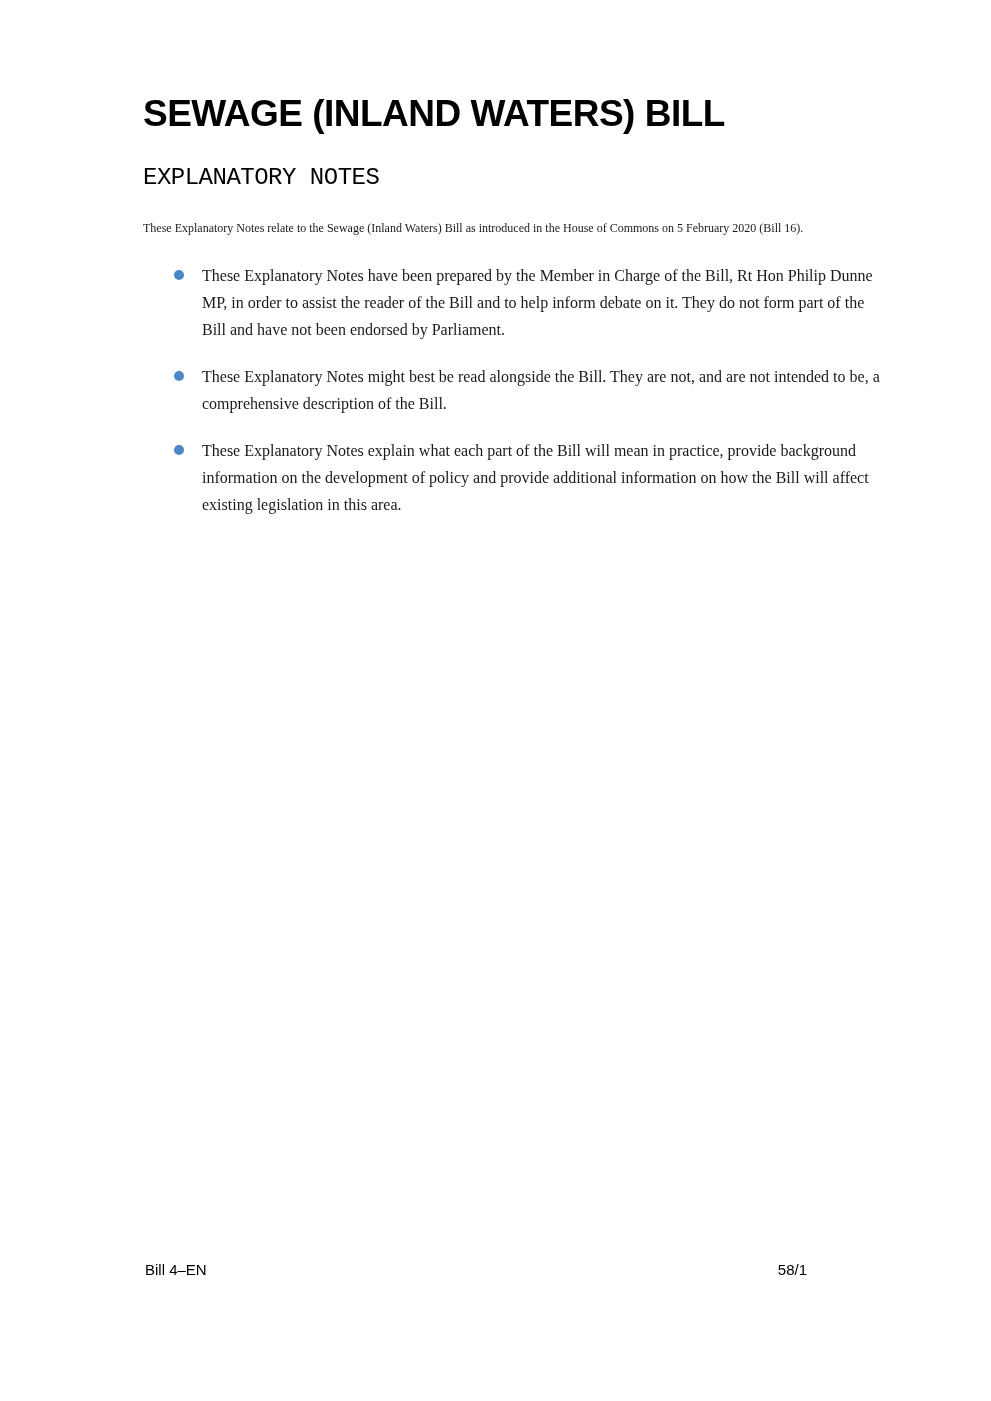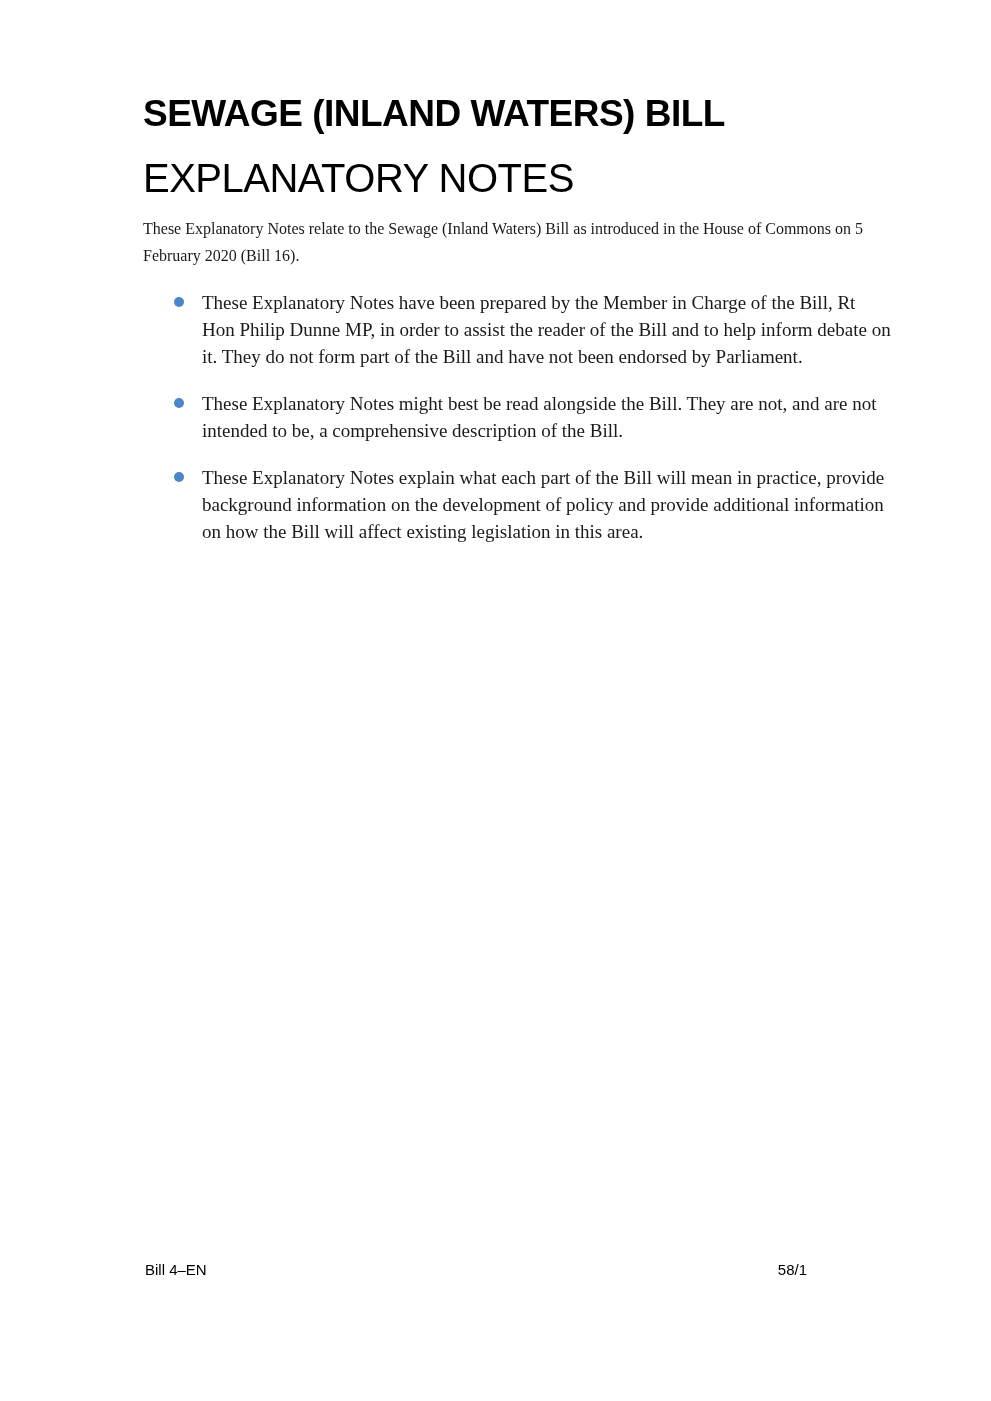--- a/index.html
+++ b/index.html
@@ -36,9 +36,9 @@
   }
   .doc-subtitle {
     margin-top: 24px;
-    font-family: Liberation Sans, sans-serif;
+    font-family: Liberation Mono, monospace;
     font-weight: normal;
-    font-size: 40px;
+    font-size: 24px;
     line-height: 40px;
     color: #000000;
     letter-spacing: -0.5px;

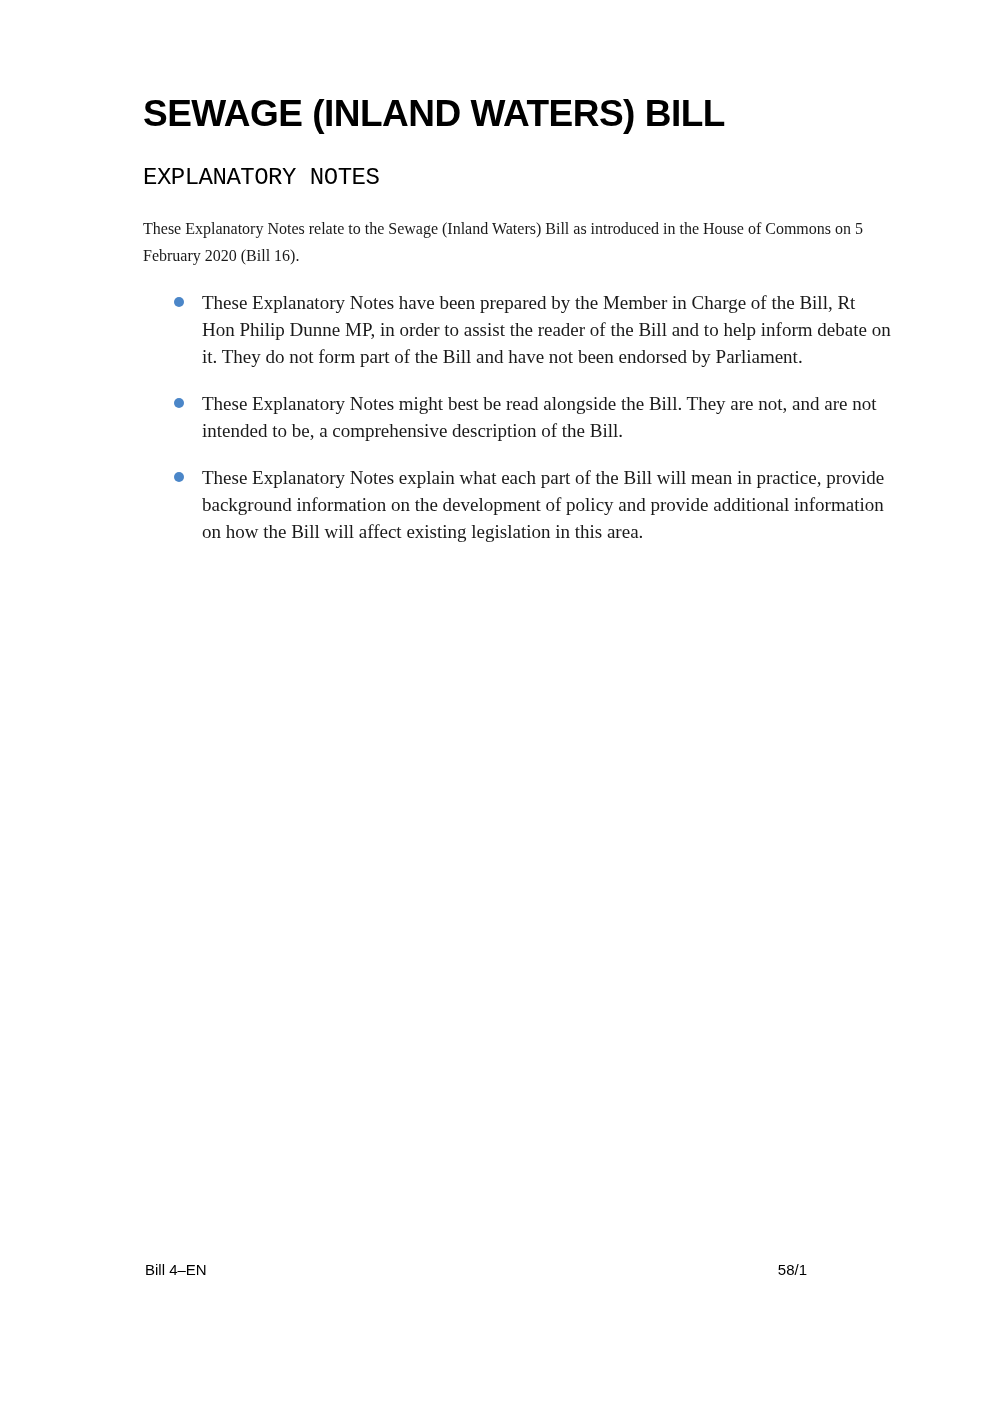--- a/index.html
+++ b/index.html
@@ -53,7 +53,7 @@
   }
   .intro-paragraph {
     margin-top: 17px;
-    font-size: 16px;
+    font-size: 12px;
     line-height: 27px;
   }
   .bullet-list {

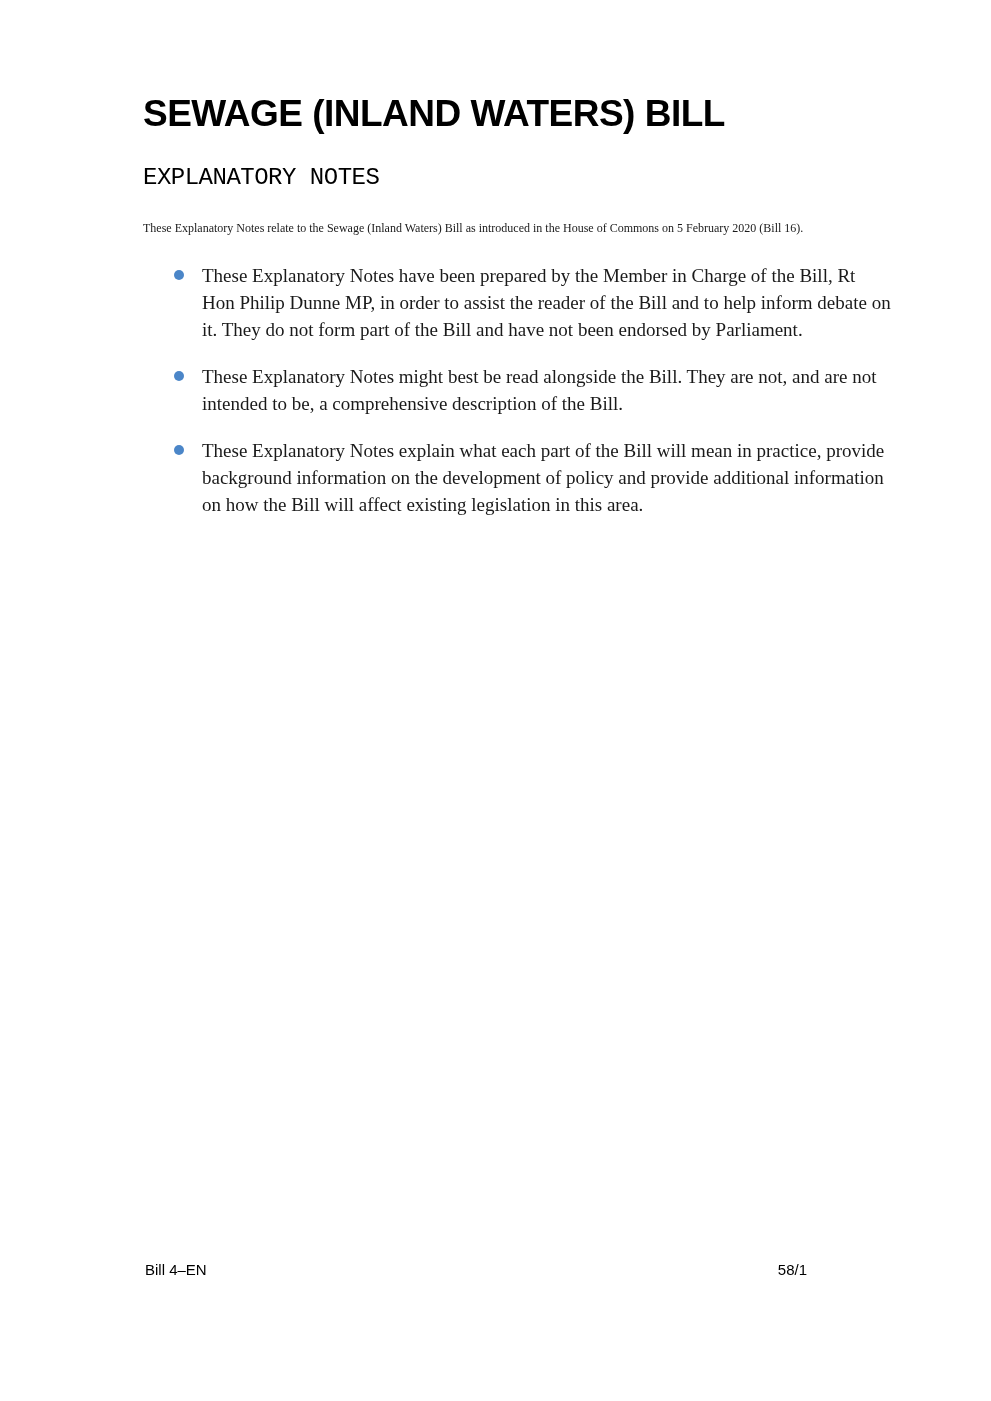--- a/index.html
+++ b/index.html
@@ -64,7 +64,7 @@
     position: relative;
     padding-left: 59px;
     margin-bottom: 20px;
-    font-size: 19px;
+    font-size: 16px;
     line-height: 27px;
   }
   .bullet-dot {

